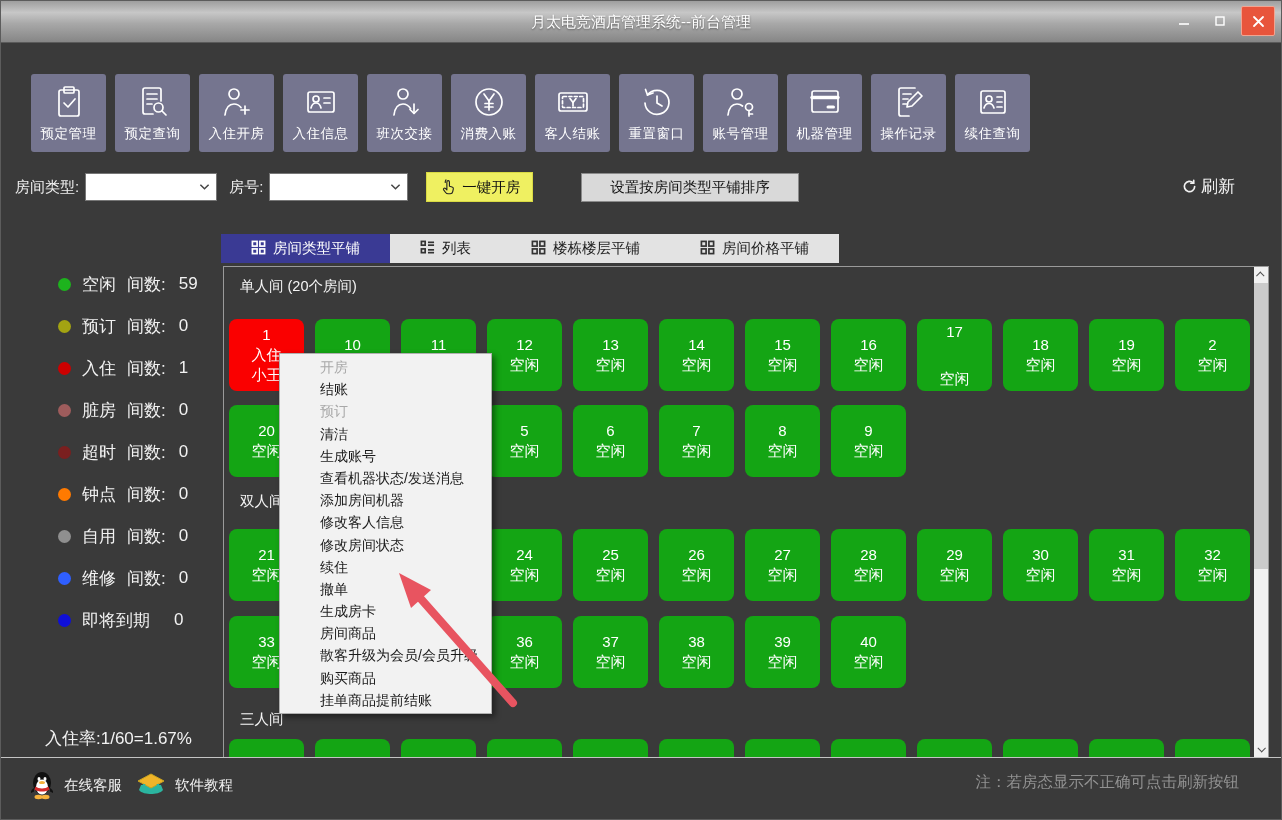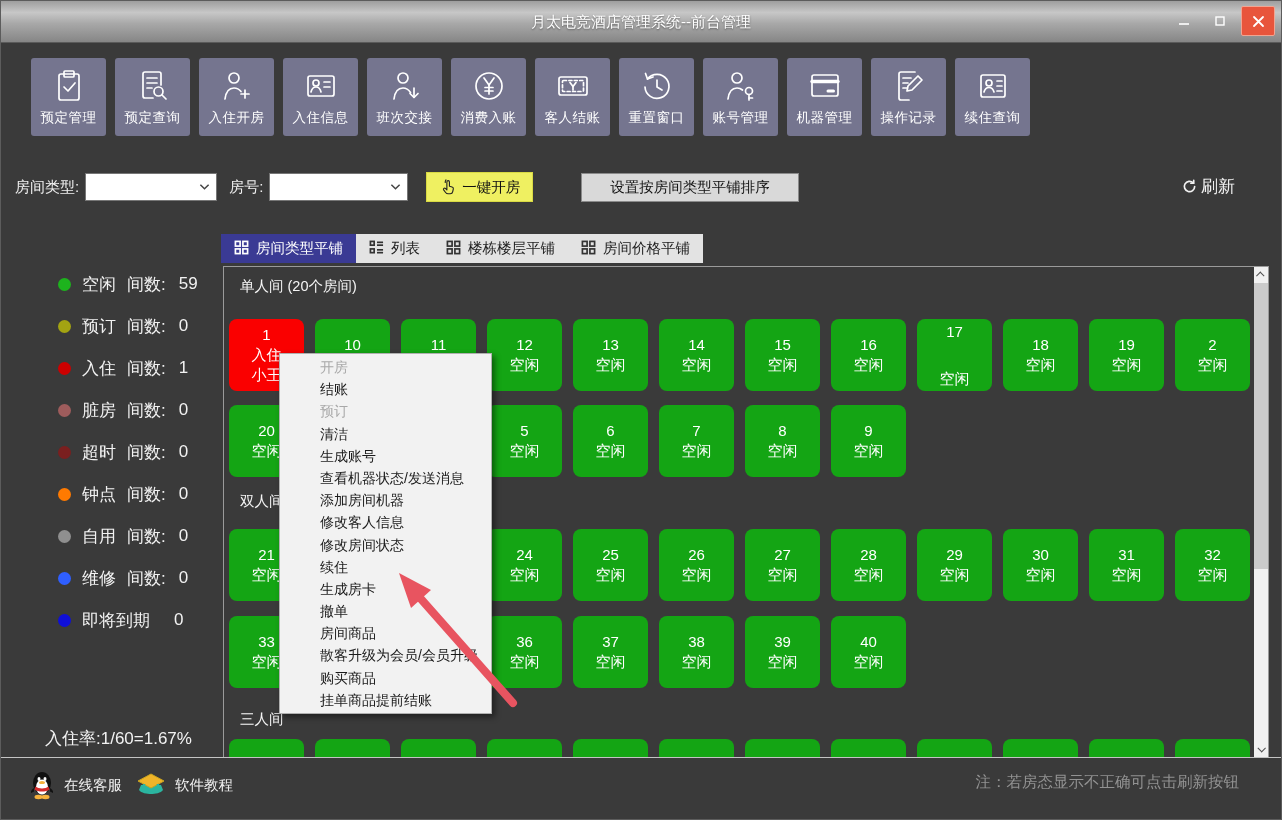--- a/index.html
+++ b/index.html
@@ -27,7 +27,7 @@
   .win-btn.close { background:#e8553c; border:1px solid #f2a491; border-radius:2px; width:34px; }
 
   
-  .toolbar { position:absolute; top:57px; left:30px; display:flex; gap:9px; }
+  .toolbar { position:absolute; top:73px; left:30px; display:flex; gap:9px; }
   .tool-btn {
     width:75px; height:78px; background:#75758f; border-radius:3px;
     display:flex; flex-direction:column; align-items:center; justify-content:center;

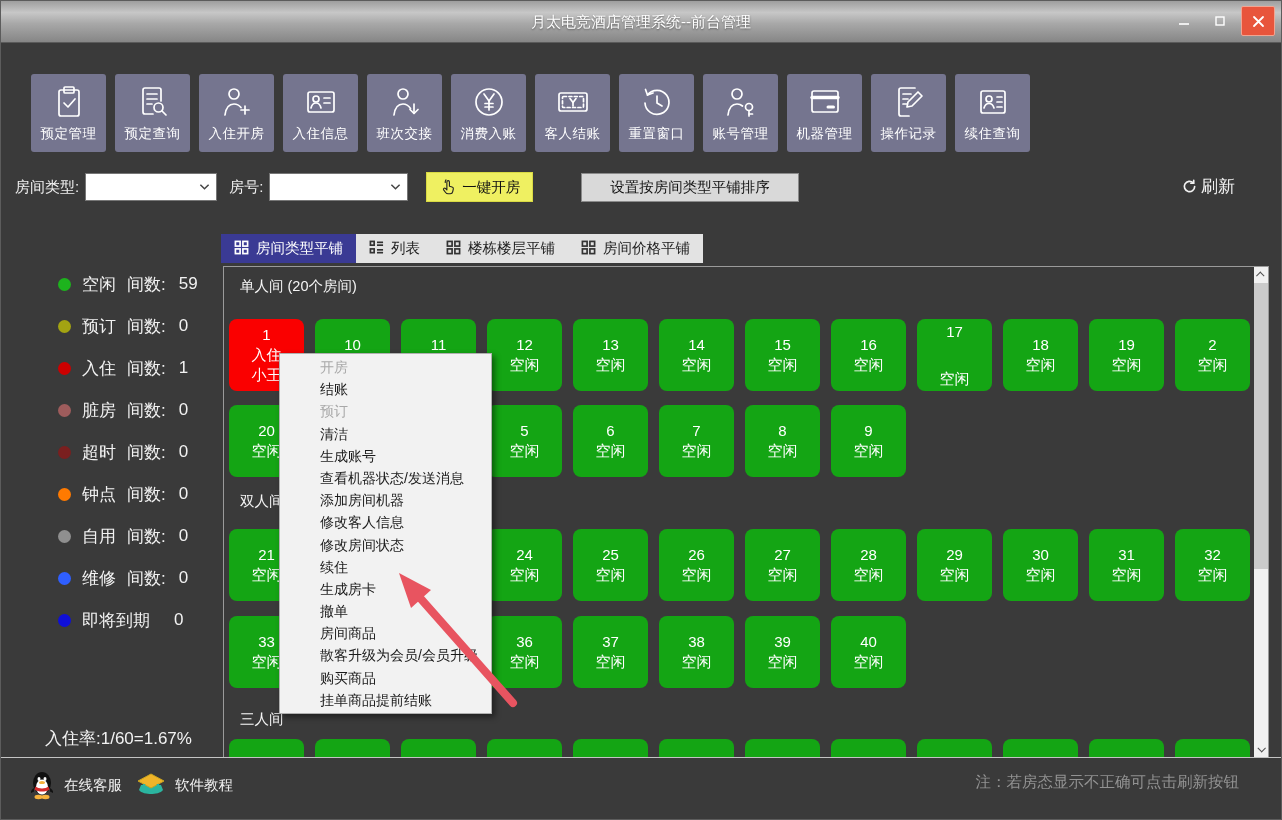--- a/index.html
+++ b/index.html
@@ -58,7 +58,7 @@
 
   
   .tabs { position:absolute; top:233px; left:220px; display:flex; }
-  .tab { height:29px; display:flex; align-items:center; gap:7px; padding:0 13px; font-size:14.5px; cursor:pointer; background:#e3e3e3; color:#1c1c1c; }
+  .tab { height:29px; display:flex; align-items:center; gap:7px; padding:0 30px; font-size:14.5px; cursor:pointer; background:#e3e3e3; color:#1c1c1c; }
   .tab.active { background:#3a3a94; color:#fff; }
   .tab svg { width:15px; height:15px; }
   .tab .sq { stroke-width:1.8; fill:none; }

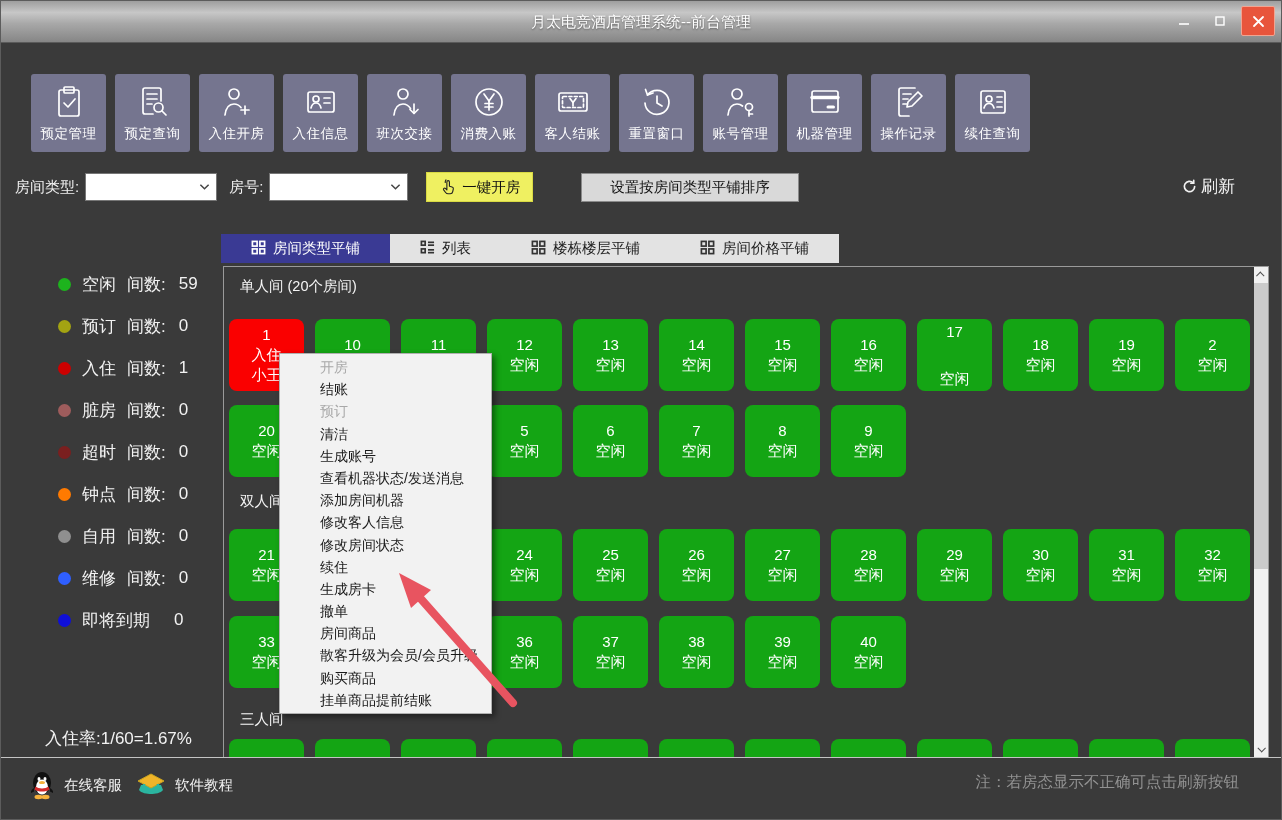--- a/index.html
+++ b/index.html
@@ -636,8 +636,8 @@
       <div class="menu-item">修改客人信息</div>
       <div class="menu-item">修改房间状态</div>
       <div class="menu-item">续住</div>
+      <div class="menu-item">撤单</div>
       <div class="menu-item">生成房卡</div>
-      <div class="menu-item">撤单</div>
       <div class="menu-item">房间商品</div>
       <div class="menu-item">散客升级为会员/会员升级</div>
       <div class="menu-item">购买商品</div>

